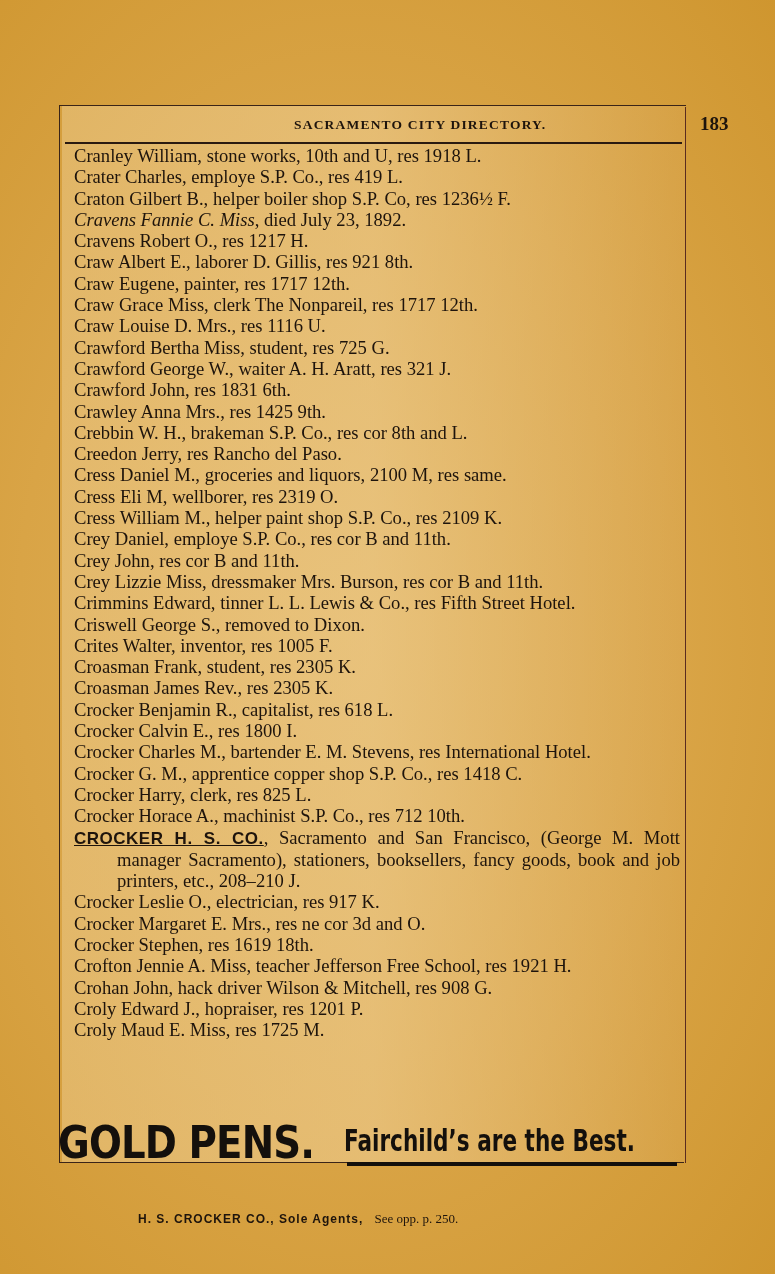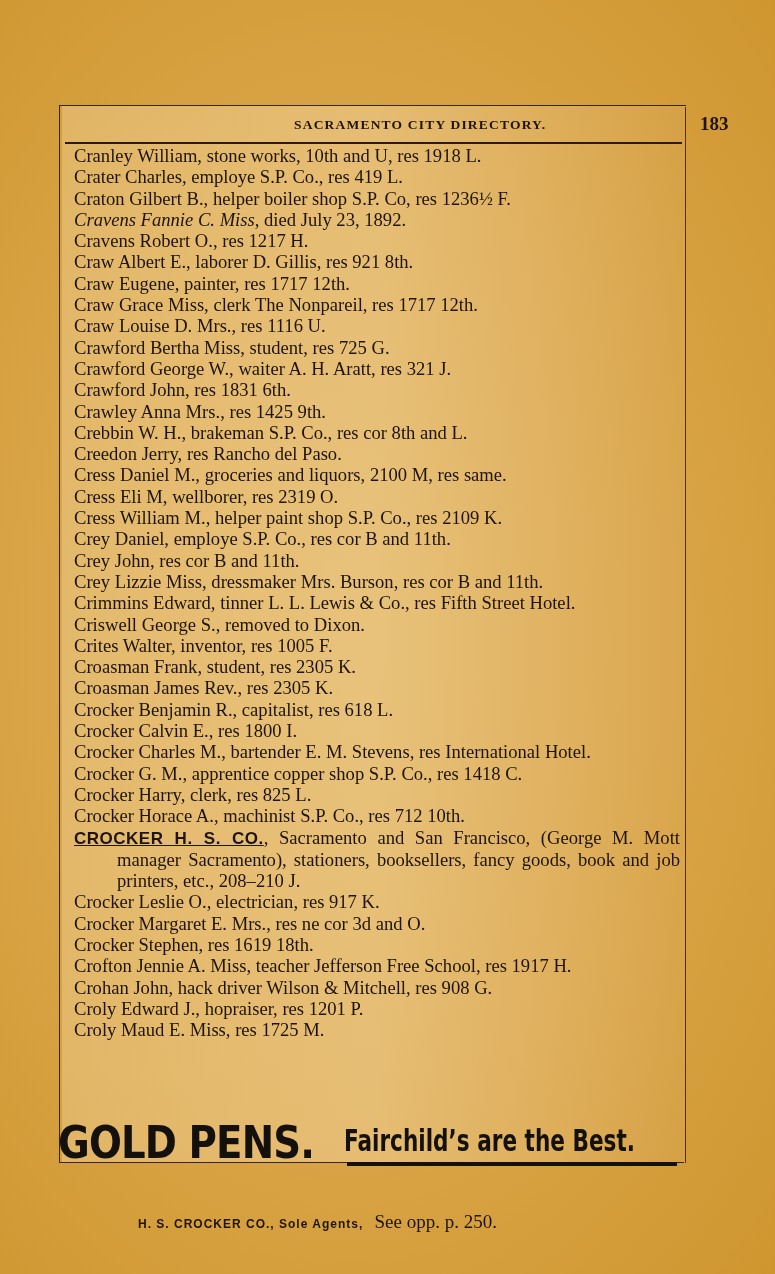--- a/index.html
+++ b/index.html
@@ -112,7 +112,7 @@
   <div class="entry">Crocker Leslie O., electrician, res 917 K.</div>
   <div class="entry">Crocker Margaret E. Mrs., res ne cor 3d and O.</div>
   <div class="entry">Crocker Stephen, res 1619 18th.</div>
-  <div class="entry wrap">Crofton Jennie A. Miss, teacher Jefferson Free School, res 1917 H.</div>
+  <div class="entry wrap">Crofton Jennie A. Miss, teacher Jefferson Free School, res 1921 H.</div>
   <div class="entry">Crohan John, hack driver Wilson &amp; Mitchell, res 908 G.</div>
   <div class="entry">Croly Edward J., hopraiser, res 1201 P.</div>
   <div class="entry">Croly Maud E. Miss, res 1725 M.</div>

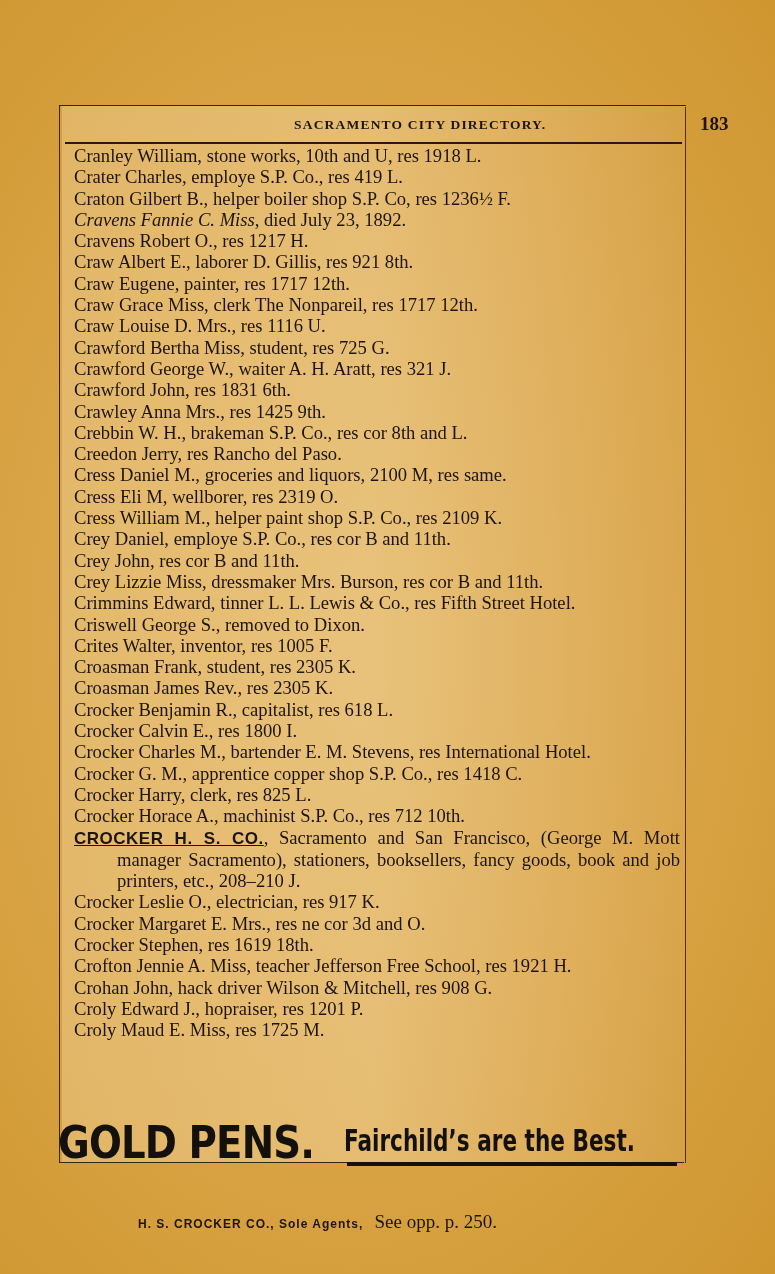--- a/index.html
+++ b/index.html
@@ -58,7 +58,7 @@
       position: absolute; left: 138px; top: 1211px; width: 520px; font-size: 13px; white-space: nowrap;
     }
     .ad-foot .agents { font-family: Liberation Sans, sans-serif; font-weight: bold; font-size: 12px; letter-spacing: 1px; }
-    .ad-foot .see { font-family: "Liberation Serif", serif; font-size: 19px; margin-left: 8px; }
+    .ad-foot .see { font-family: "Liberation Serif", serif; font-size: 13px; margin-left: 8px; }
   </style>
 </head>
 <body>

